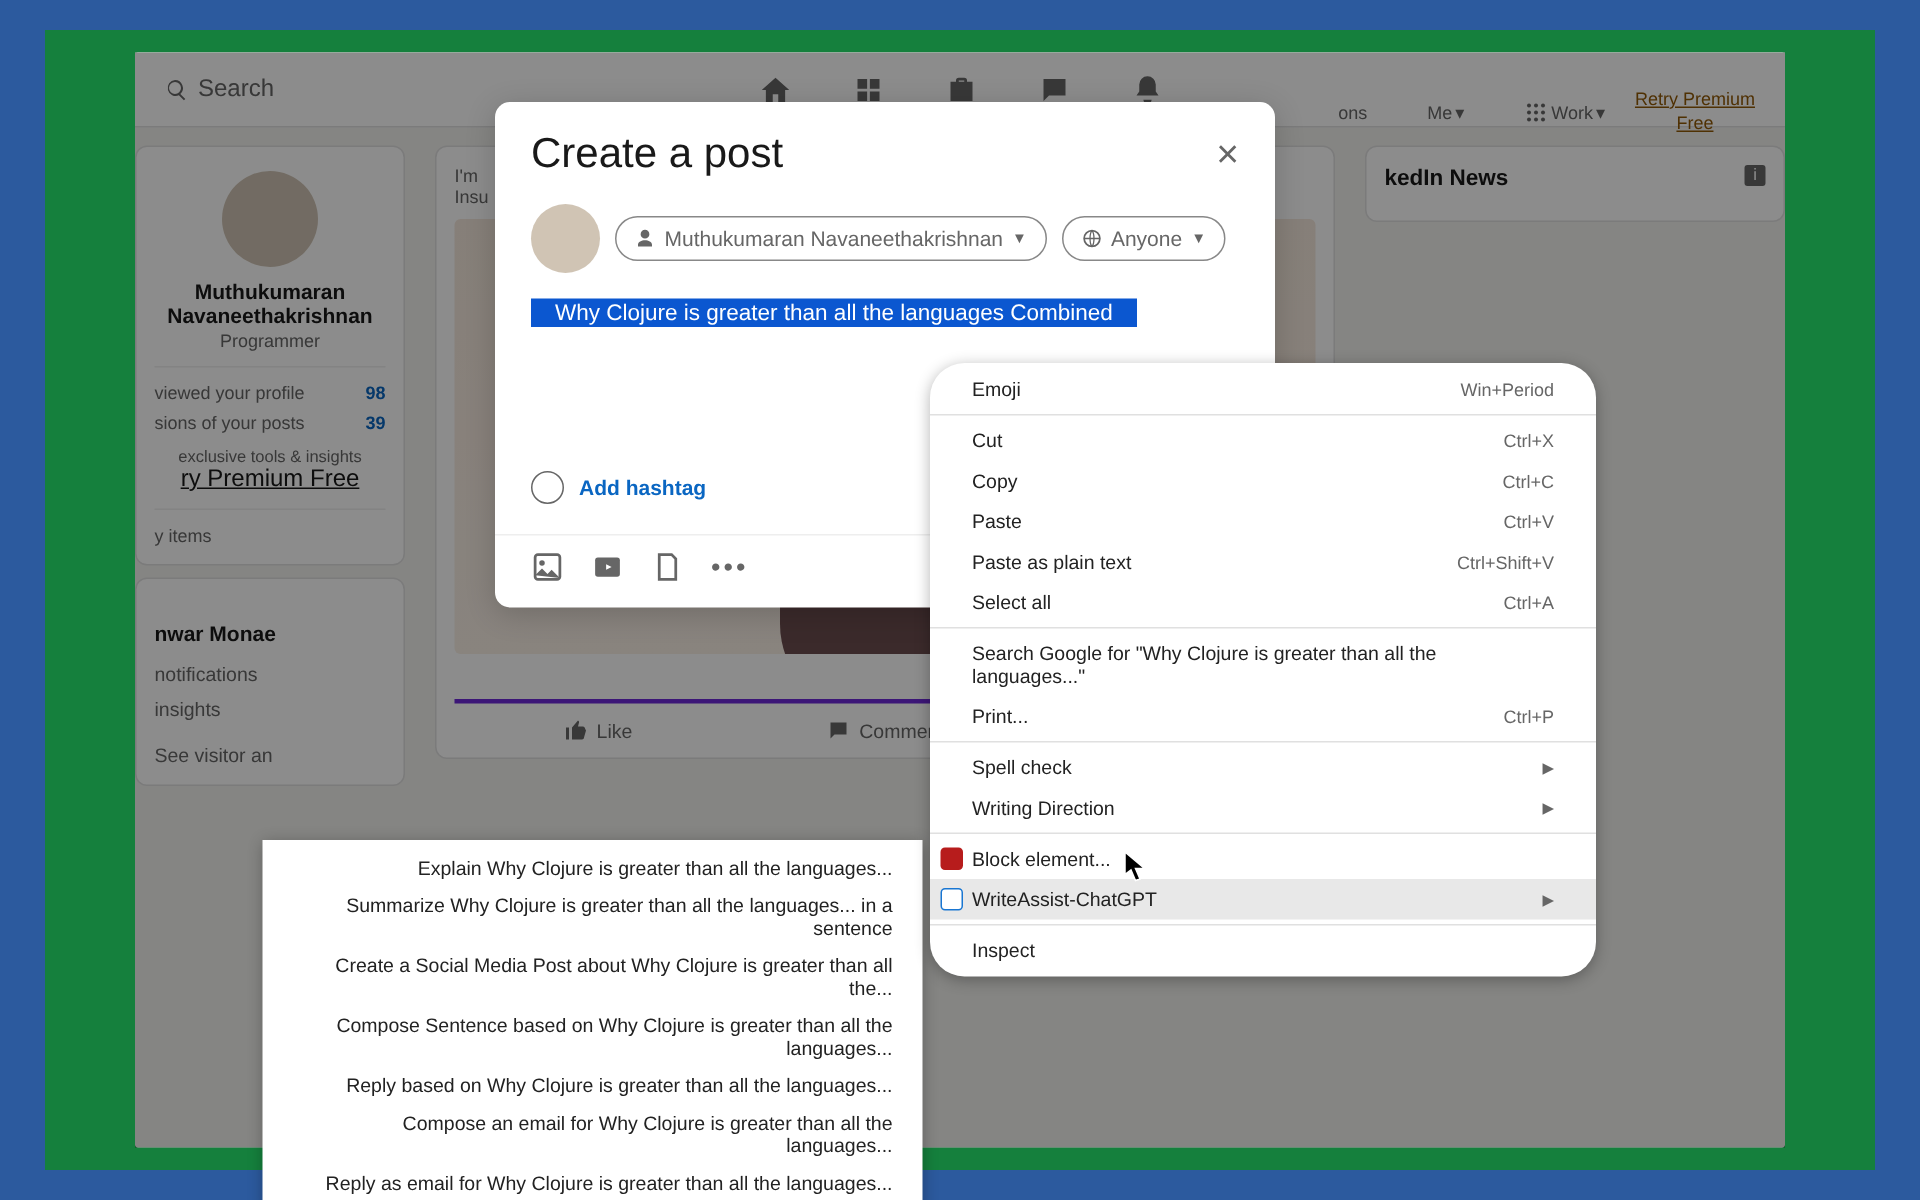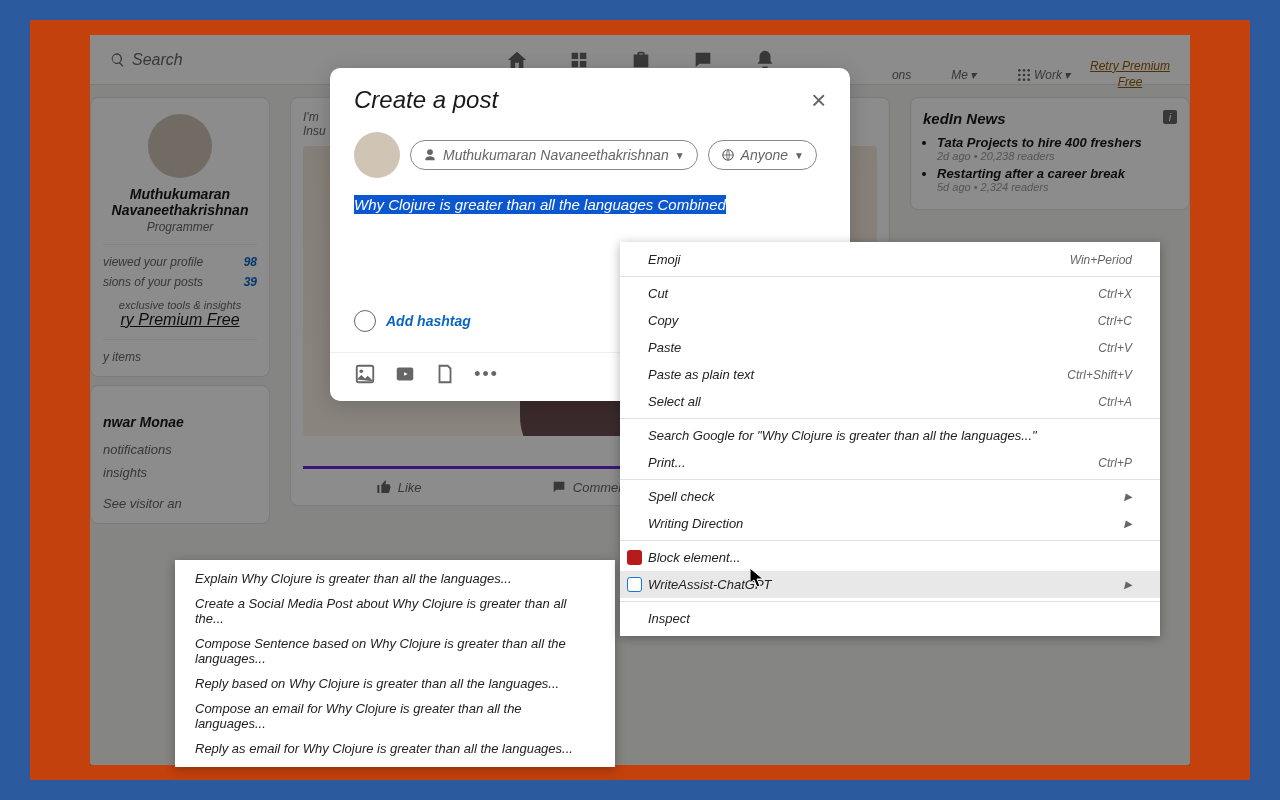--- a/index.html
+++ b/index.html
@@ -4,7 +4,7 @@
 <style>
 * { box-sizing: border-box; margin: 0; padding: 0; font-family: -apple-system, BlinkMacSystemFont, "Segoe UI", Arial, sans-serif; }
 body { background: #2c5a9e; padding: 20px 30px; }
-.outer { background: #c2410c; width: 100%; height: 760px; position: relative; font-style: italic; }
+.outer { background: #15803d; width: 100%; height: 760px; position: relative; }
 .app-bg { position: absolute; left: 60px; top: 15px; right: 60px; bottom: 15px; background: #f3f2ef; border-radius: 2px; }
 .app-bg::after { content:""; position:absolute; inset:0; background: rgba(0,0,0,0.45); pointer-events:none; }
 .nav { height: 50px; background: #fff; display: flex; align-items: center; padding: 0 20px; gap: 12px; border-bottom: 1px solid #e0e0e0; }

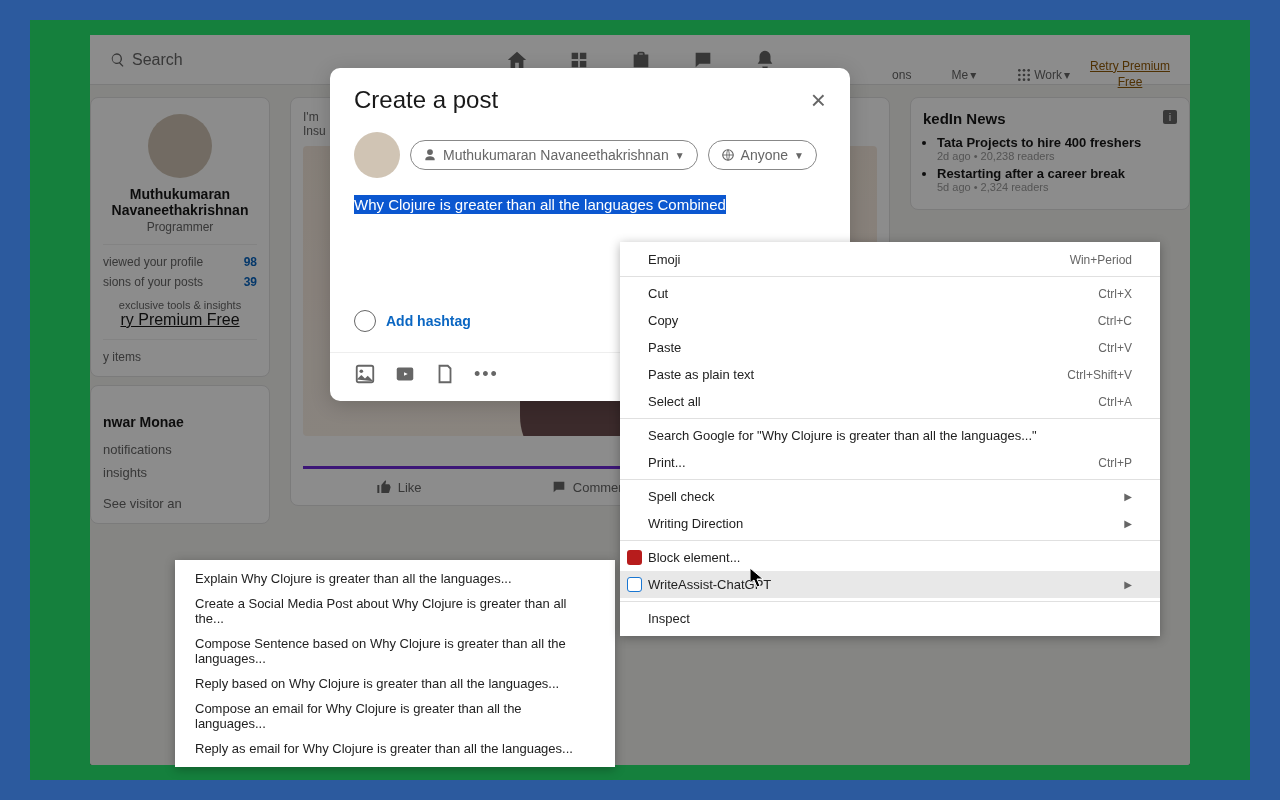--- a/index.html
+++ b/index.html
@@ -52,7 +52,7 @@
 
 .modal { position: absolute; left: 300px; top: 48px; width: 520px; background: #fff; border-radius: 10px; box-shadow: 0 4px 20px rgba(0,0,0,0.18); z-index: 50; }
 .modal-h { display:flex; justify-content:space-between; align-items:center; padding: 18px 24px; }
-.modal-h h2 { font-size: 24px; font-weight:400; color:#191919; }
+.modal-h h2 { font-size: 28px; font-weight:400; color:#191919; }
 .close-x { font-size: 26px; color:#666; cursor:pointer; line-height:1; }
 .modal-body { padding: 0 24px 12px; }
 .post-id { display:flex; align-items:center; gap:10px; margin-bottom: 18px; }

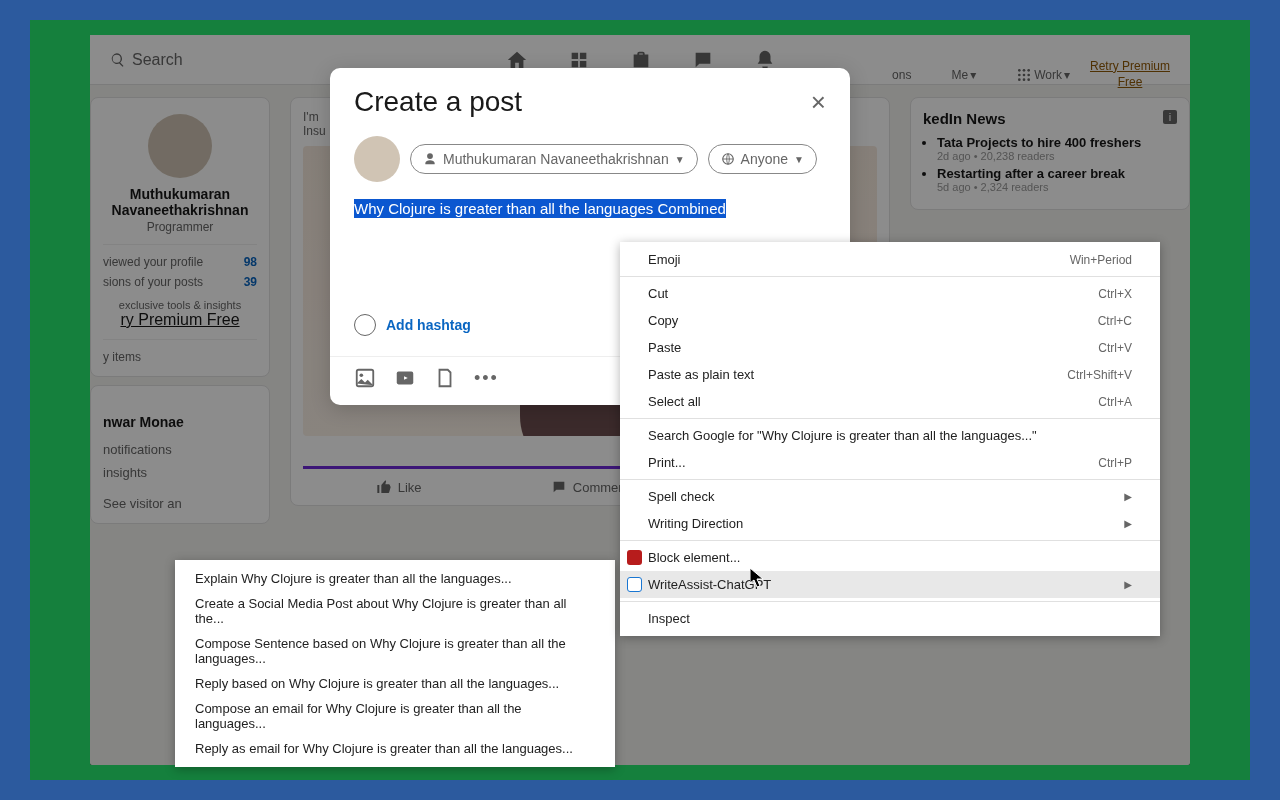--- a/index.html
+++ b/index.html
@@ -201,10 +201,6 @@
         <div class="card news">
           <span class="info-icon">i</span>
           <h3>kedIn News</h3>
-          <ul>
-            <li><span style="display:inline;font-weight:600;color:#191919;font-size:13px">Tata Projects to hire 400 freshers</span><span>2d ago • 20,238 readers</span></li>
-            <li><span style="display:inline;font-weight:600;color:#191919;font-size:13px">Restarting after a career break</span><span>5d ago • 2,324 readers</span></li>
-          </ul>
         </div>
       </div>
     </div>

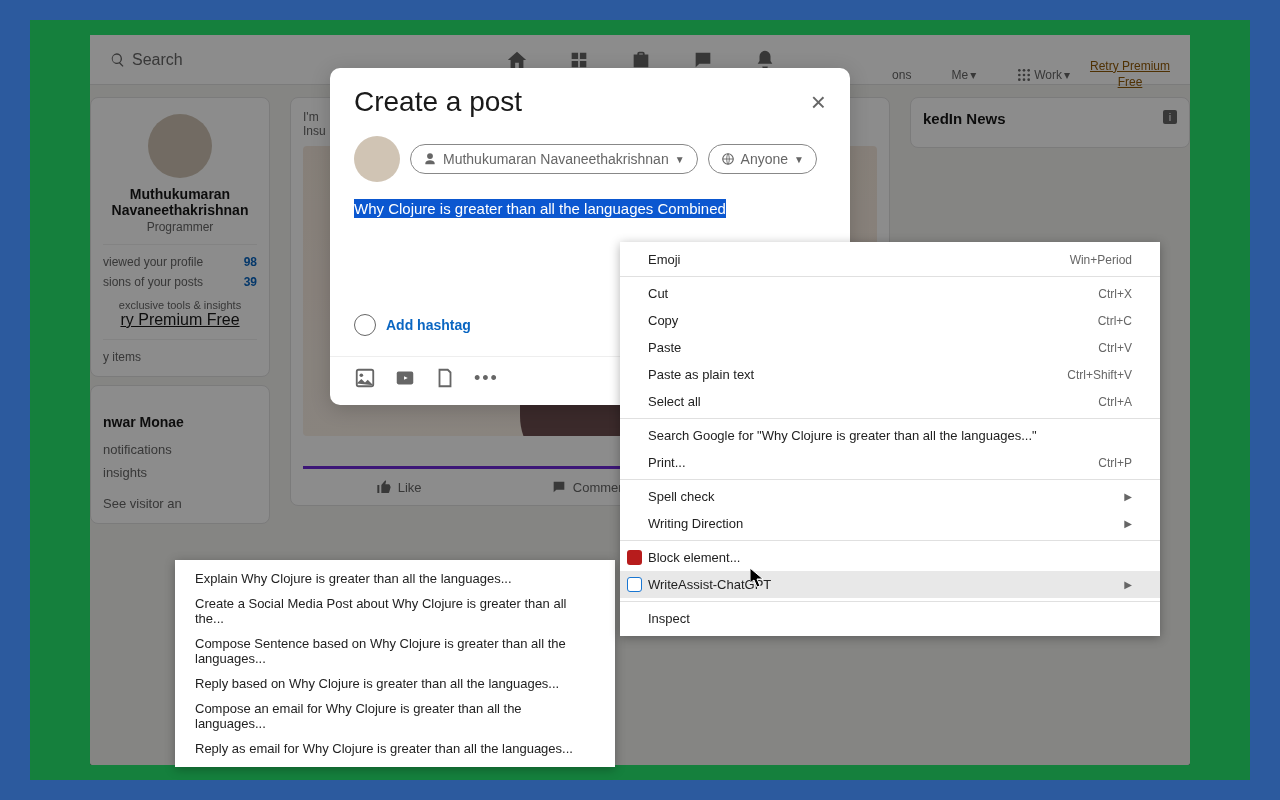--- a/index.html
+++ b/index.html
@@ -61,7 +61,7 @@
 .pill svg { width:14px; height:14px; fill:#666; }
 .pill .caret { font-size:10px; }
 .post-text { min-height: 100px; font-size: 15px; color:#191919; }
-.post-text .sel { background:#0b57d0; color:#fff; padding:1px 0; }
+.post-text .sel { background:#0b57d0; color:#fff; padding:1px 16px; }
 .hashtag-row { display:flex; align-items:center; gap:10px; padding: 14px 0 8px; color:#0a66c2; font-weight:600; font-size:14px; }
 .hashtag-row .emo { width:22px; height:22px; border:1.5px solid #666; border-radius:50%; position:relative; }
 .modal-f { display:flex; align-items:center; gap:18px; padding: 10px 24px 16px; border-top:1px solid #eee; color:#666; }

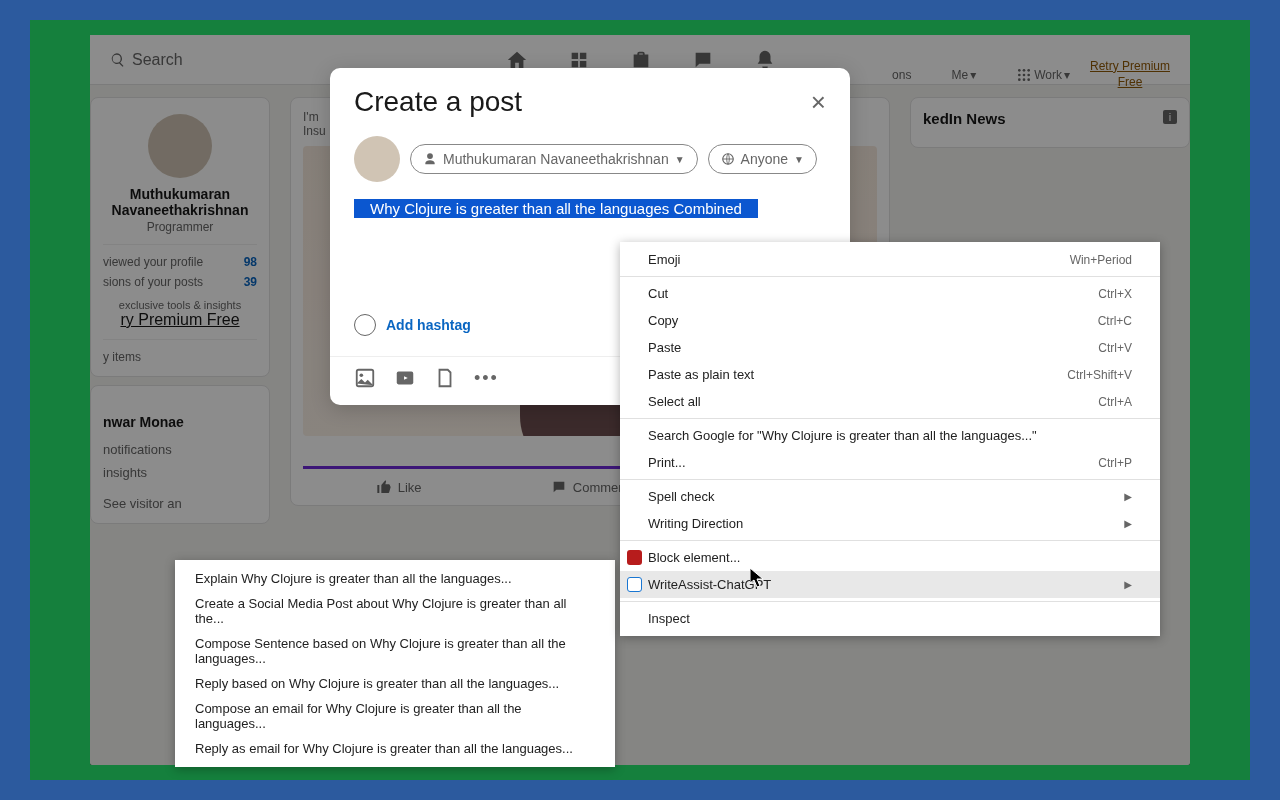--- a/index.html
+++ b/index.html
@@ -69,7 +69,7 @@
 .any { margin-left:auto; display:flex; align-items:center; gap:6px; font-size:14px; color:#666; }
 
 
-.ctx { position:absolute; left:590px; top:222px; width:540px; background:#fff; box-shadow: 0 2px 10px rgba(0,0,0,0.3); z-index:60; font-size:13px; color:#222; padding: 4px 0; }
+.ctx { position:absolute; left:590px; top:222px; width:444px; background:#fff; box-shadow: 0 2px 10px rgba(0,0,0,0.3); z-index:60; font-size:13px; color:#222; padding: 4px 0; border-radius: 23px; }
 .ctx-row { display:flex; justify-content:space-between; align-items:center; padding: 6px 28px; }
 .ctx-row.hover { background:#e8e8e8; }
 .ctx-row .sc { color:#666; font-size:12px; }

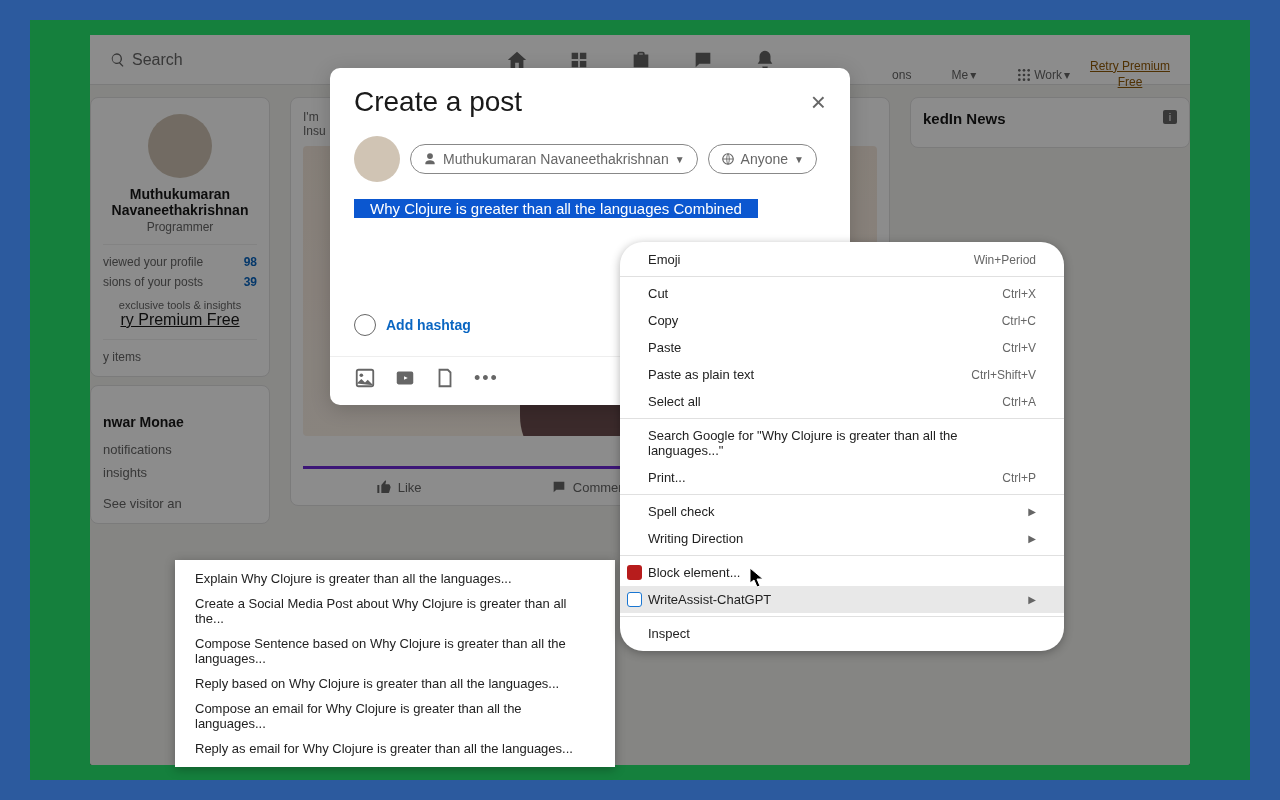--- a/index.html
+++ b/index.html
@@ -83,7 +83,7 @@
 
 
 .submenu { position:absolute; left:145px; top:540px; width:440px; background:#fff; box-shadow: 0 2px 10px rgba(0,0,0,0.3); z-index:55; font-size:13px; color:#222; padding: 6px 0; }
-.submenu .sr { padding: 5px 20px; }
+.submenu .sr { padding: 5px 20px; text-align: right; }
 </style>
 </head>
 <body>

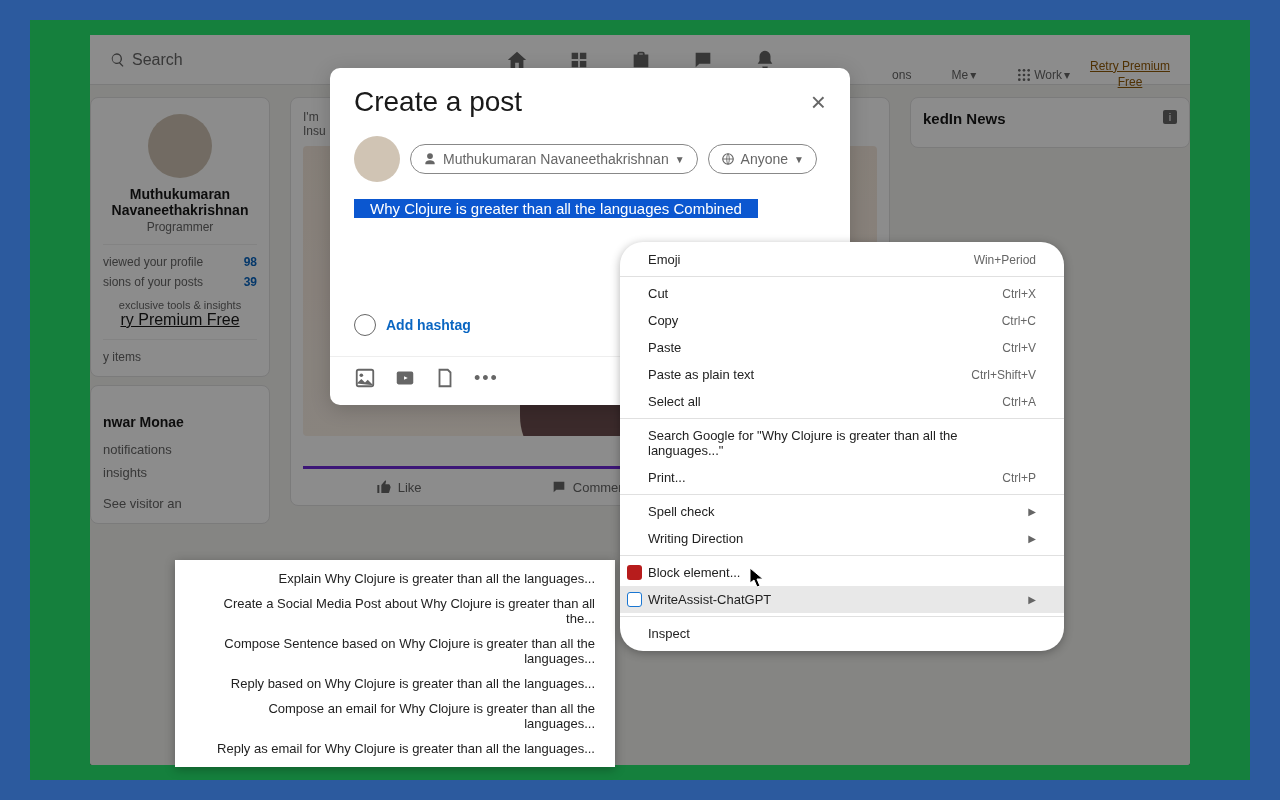--- a/index.html
+++ b/index.html
@@ -327,6 +327,7 @@
 
   <div class="submenu">
     <div class="sr">Explain Why Clojure is  greater than all the languages...</div>
+    <div class="sr">Summarize Why Clojure is  greater than all the languages... in a sentence</div>
     <div class="sr">Create a Social Media Post about Why Clojure is  greater than all the...</div>
     <div class="sr">Compose Sentence based on Why Clojure is  greater than all the languages...</div>
     <div class="sr">Reply based on Why Clojure is  greater than all the languages...</div>

